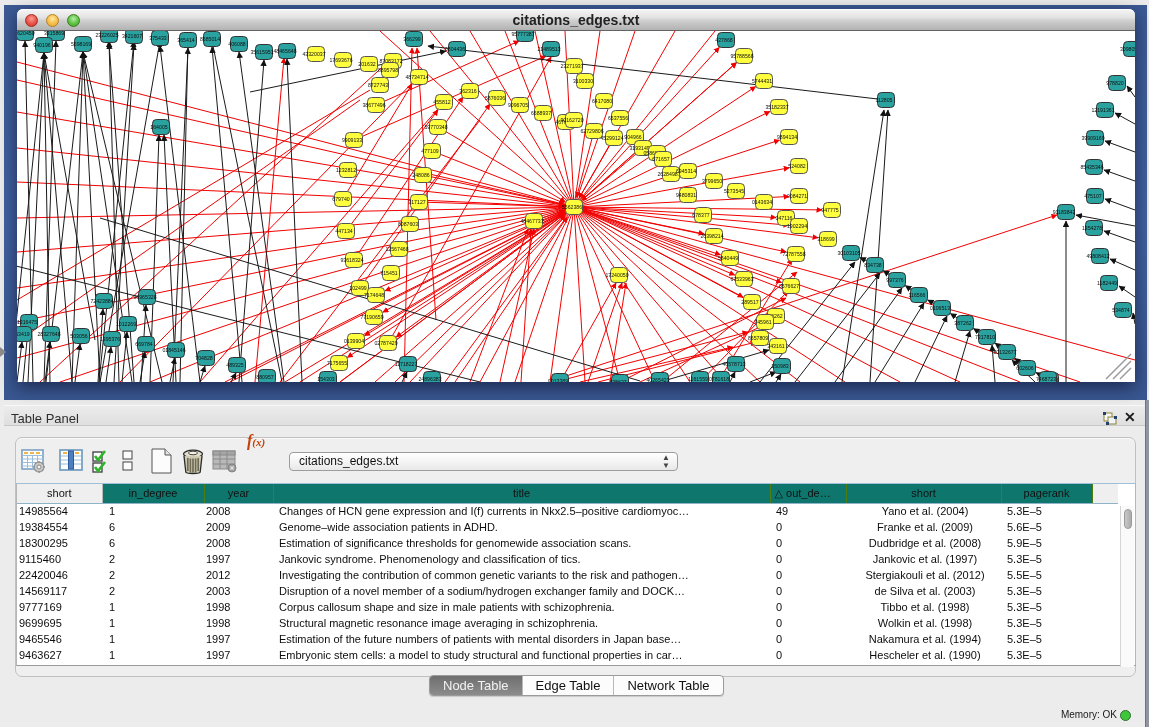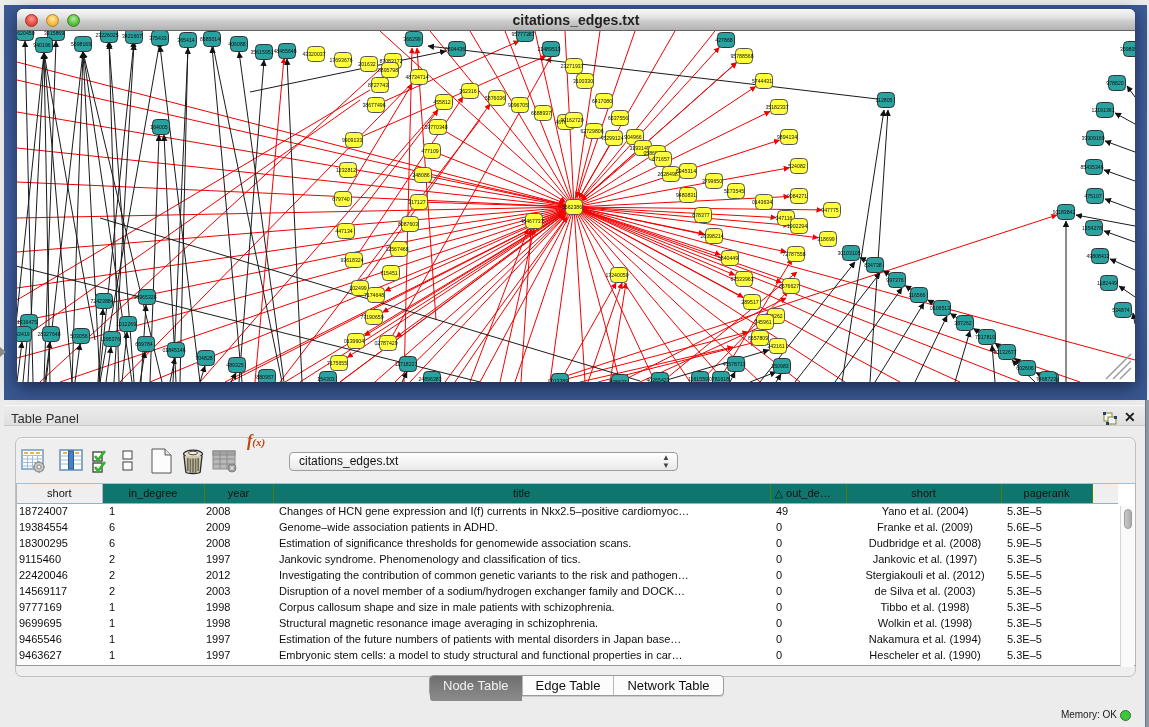--- a/index.html
+++ b/index.html
@@ -612,7 +612,7 @@
             <th class="c7"></th>
           </tr>
 <tr>
-            <td class="c0">18724007</td>
+            <td class="c0">14985564</td>
             <td class="c1">1</td>
             <td class="c2">2008</td>
             <td class="c3">Changes of HCN gene expression and I(f) currents in Nkx2.5–positive cardiomyoc…</td>

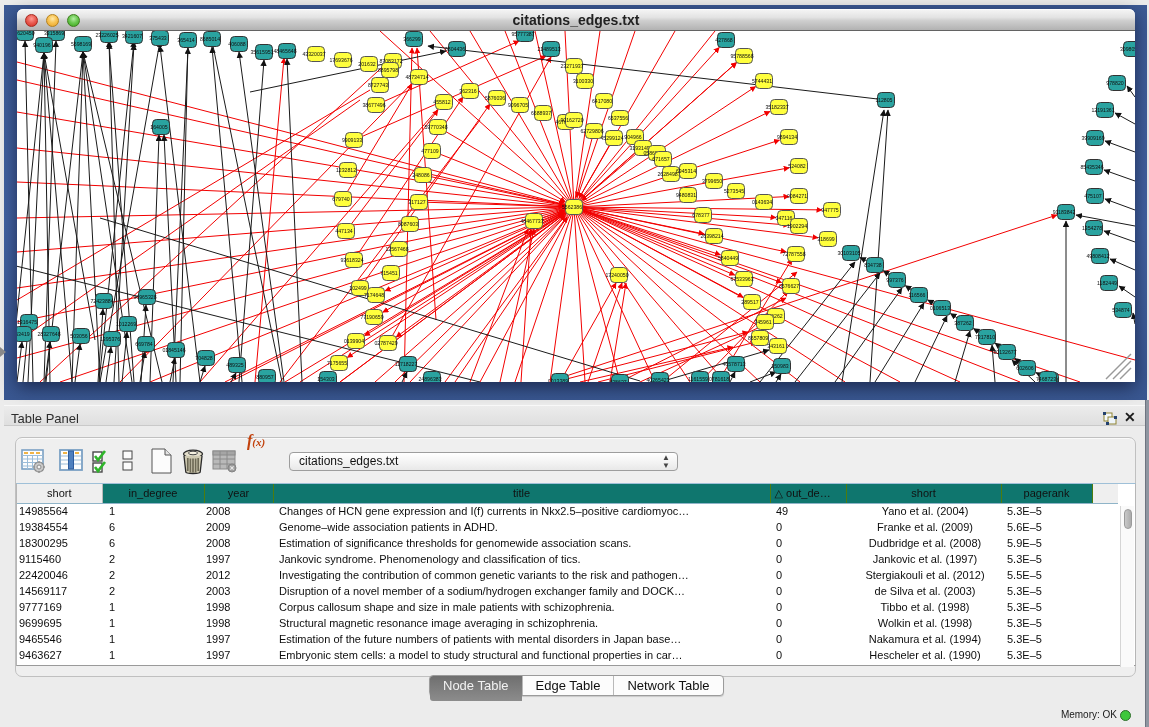--- a/index.html
+++ b/index.html
@@ -37,7 +37,7 @@
 #vthumb{position:absolute;left:2.5px;top:3px;width:8px;height:20px;background:linear-gradient(90deg,#c9c9c9,#ababab);border-radius:4px;border:1px solid #9a9a9a}
 
 #tabs{position:absolute;left:429px;top:675px;height:21px;border:1px solid #9b9b9b;border-radius:4px;background:#fcfcfc;box-shadow:0 1px 1px rgba(0,0,0,.15)}
-.tab{display:inline-block;height:25px;line-height:19px;font-size:13px;padding:0 13px;color:#111;vertical-align:top}
+.tab{display:inline-block;height:19px;line-height:19px;font-size:13px;padding:0 13px;color:#111;vertical-align:top}
 #tab1{background:linear-gradient(180deg,#6f6f6f,#8c8c8c);color:#f2f2f2;border-radius:3px 0 0 3px}
 .tsep{display:inline-block;width:1px;height:19px;background:#b9b9b9;vertical-align:top}
 #memo{position:absolute;left:0;top:709px;width:1117px;text-align:right;font-size:10px;color:#1a1a1a}

